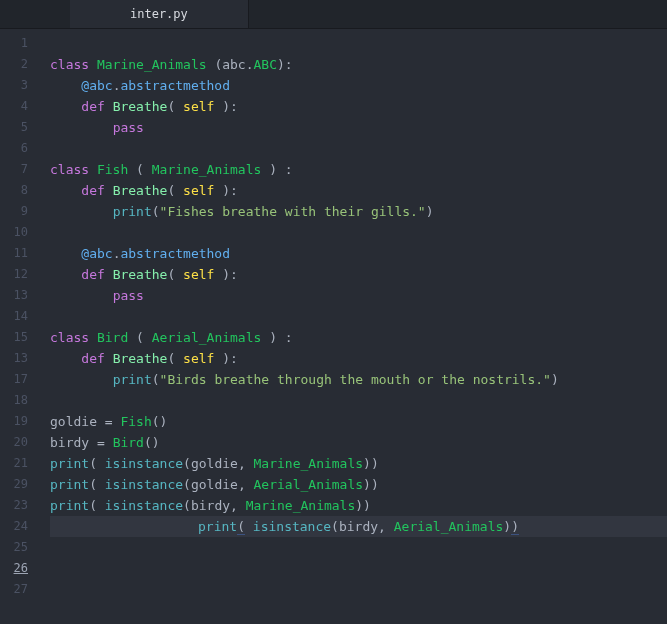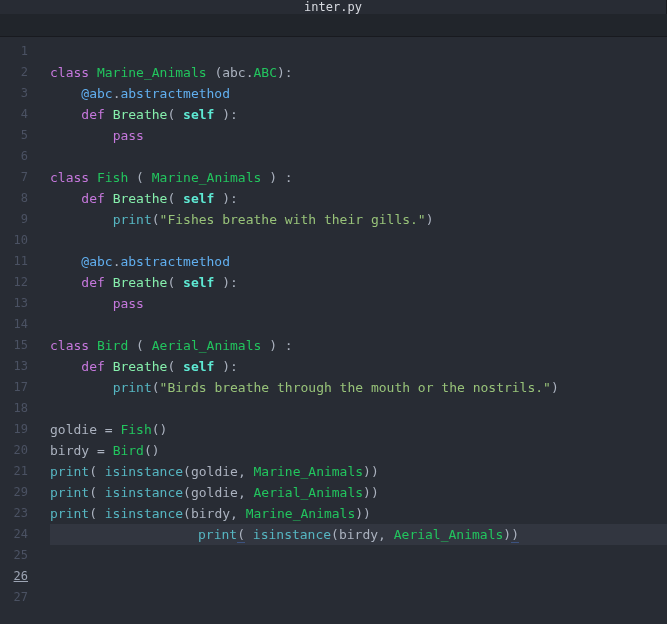--- a/index.html
+++ b/index.html
@@ -13,12 +13,11 @@
     color: #abb2bf;
   }
   .tab-bar {
-    height: 37px;
+    height: 29px;
     background: #21252b;
     display: flex;
     align-items: stretch;
     border-bottom: 1px solid #181a1f;
-    flex-direction: column;
   }
   .tab-spacer-left {
     width: 70px;

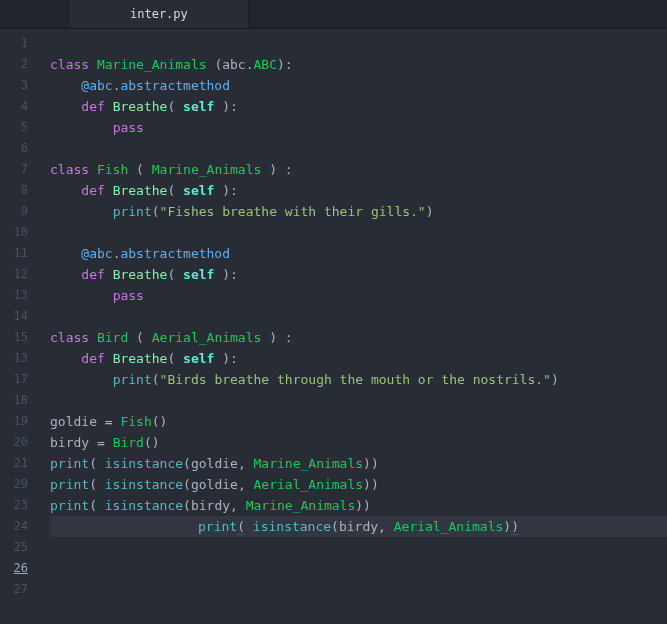--- a/index.html
+++ b/index.html
@@ -82,7 +82,7 @@
   .kw { color: #c678dd; }
   .def { color: #86efac; margin-top: 36px; }
   .cls { color: #22c55e; }
-  .self { color: #5eead4; font-weight: bold; }
+  .self { color: #fde047; }
   .str { color: #98c379; }
   .dec { color: #61afef; }
   .bi { color: #56b6c2; }

